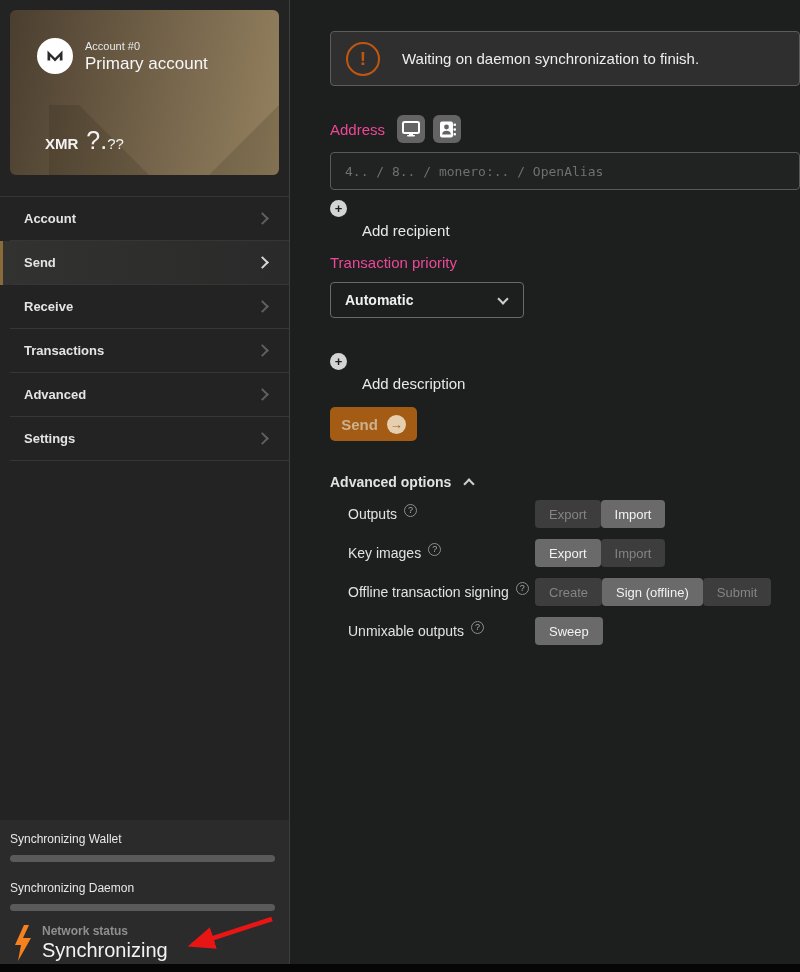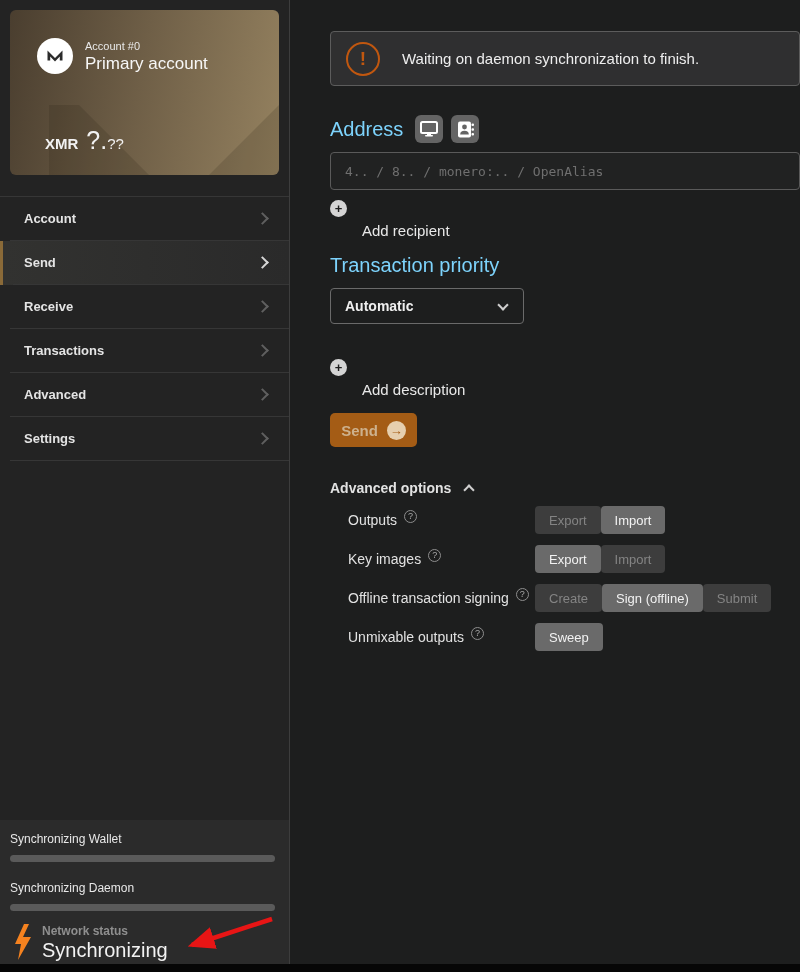--- a/index.html
+++ b/index.html
@@ -57,7 +57,7 @@
   .banner-text { margin-left:22px; font-size:15px; color:#eeeeee; }
 
   .address-row { margin-top:29px; display:flex; align-items:center; height:28px; }
-  .field-label { font-size:20px; color:#7dd3fc; }
+  .field-label { font-size:15px; color:#ec4899; }
   .icon-btn { width:28px; height:28px; border-radius:6px; background:#646464; border:none;
               display:flex; align-items:center; justify-content:center; cursor:pointer; }
   .icon-btn.first { margin-left:12px; }

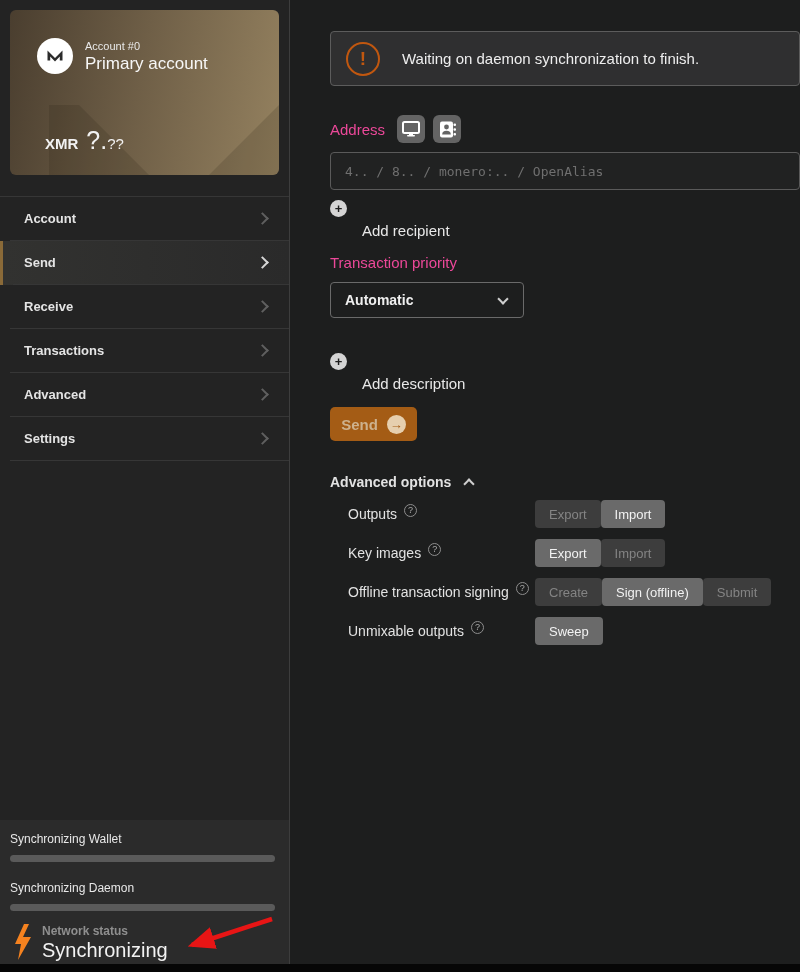--- a/index.html
+++ b/index.html
@@ -39,7 +39,7 @@
   .sync-label { font-size:12px; font-weight:normal; color:#e8e8e8; margin:0 0 9px 10px; }
   .progress-bar { width:265px; height:7px; margin-left:10px; border-radius:4px; background:#5a5a5a; }
   .sync-label.second { margin-top:19px; }
-  .network-row { display:flex; align-items:flex-start; margin:13px 0 0 12px; }
+  .network-row { display:flex; align-items:center; margin:13px 0 0 12px; }
   .bolt { width:22px; height:36px; }
   .network-texts { margin-left:8px; }
   .net-label { font-size:12px; font-weight:bold; color:#8f8f8f; }

